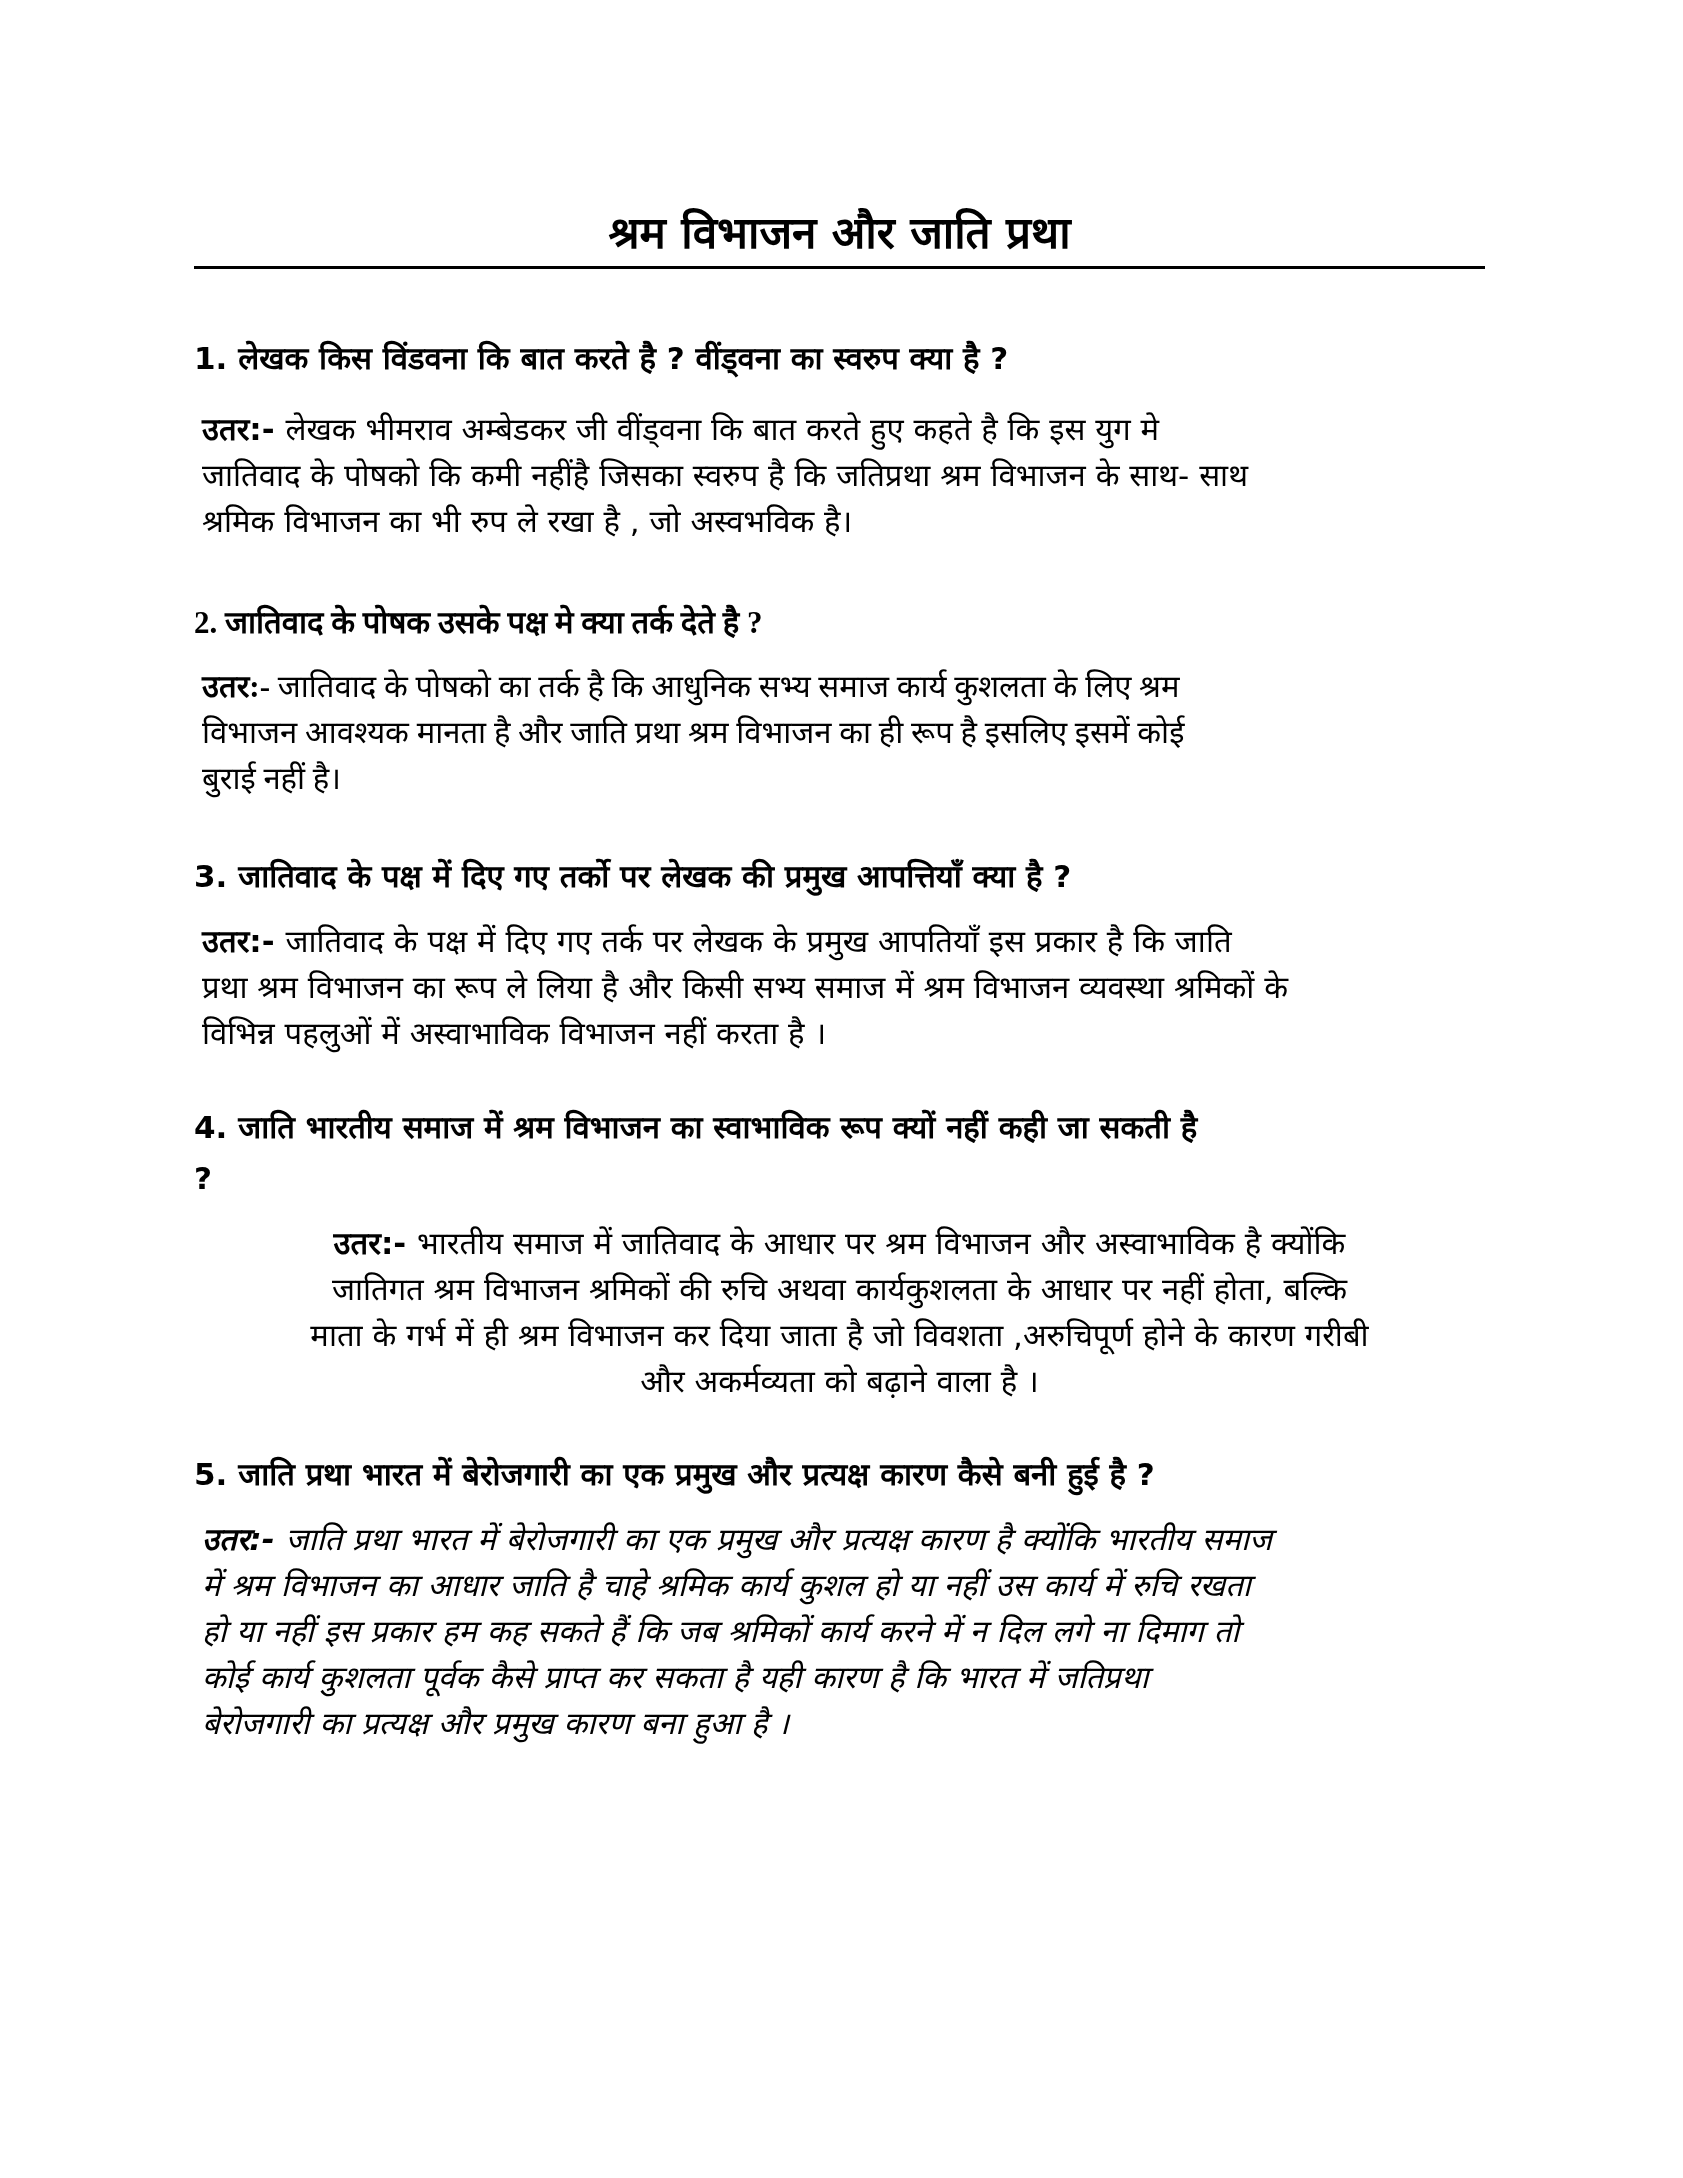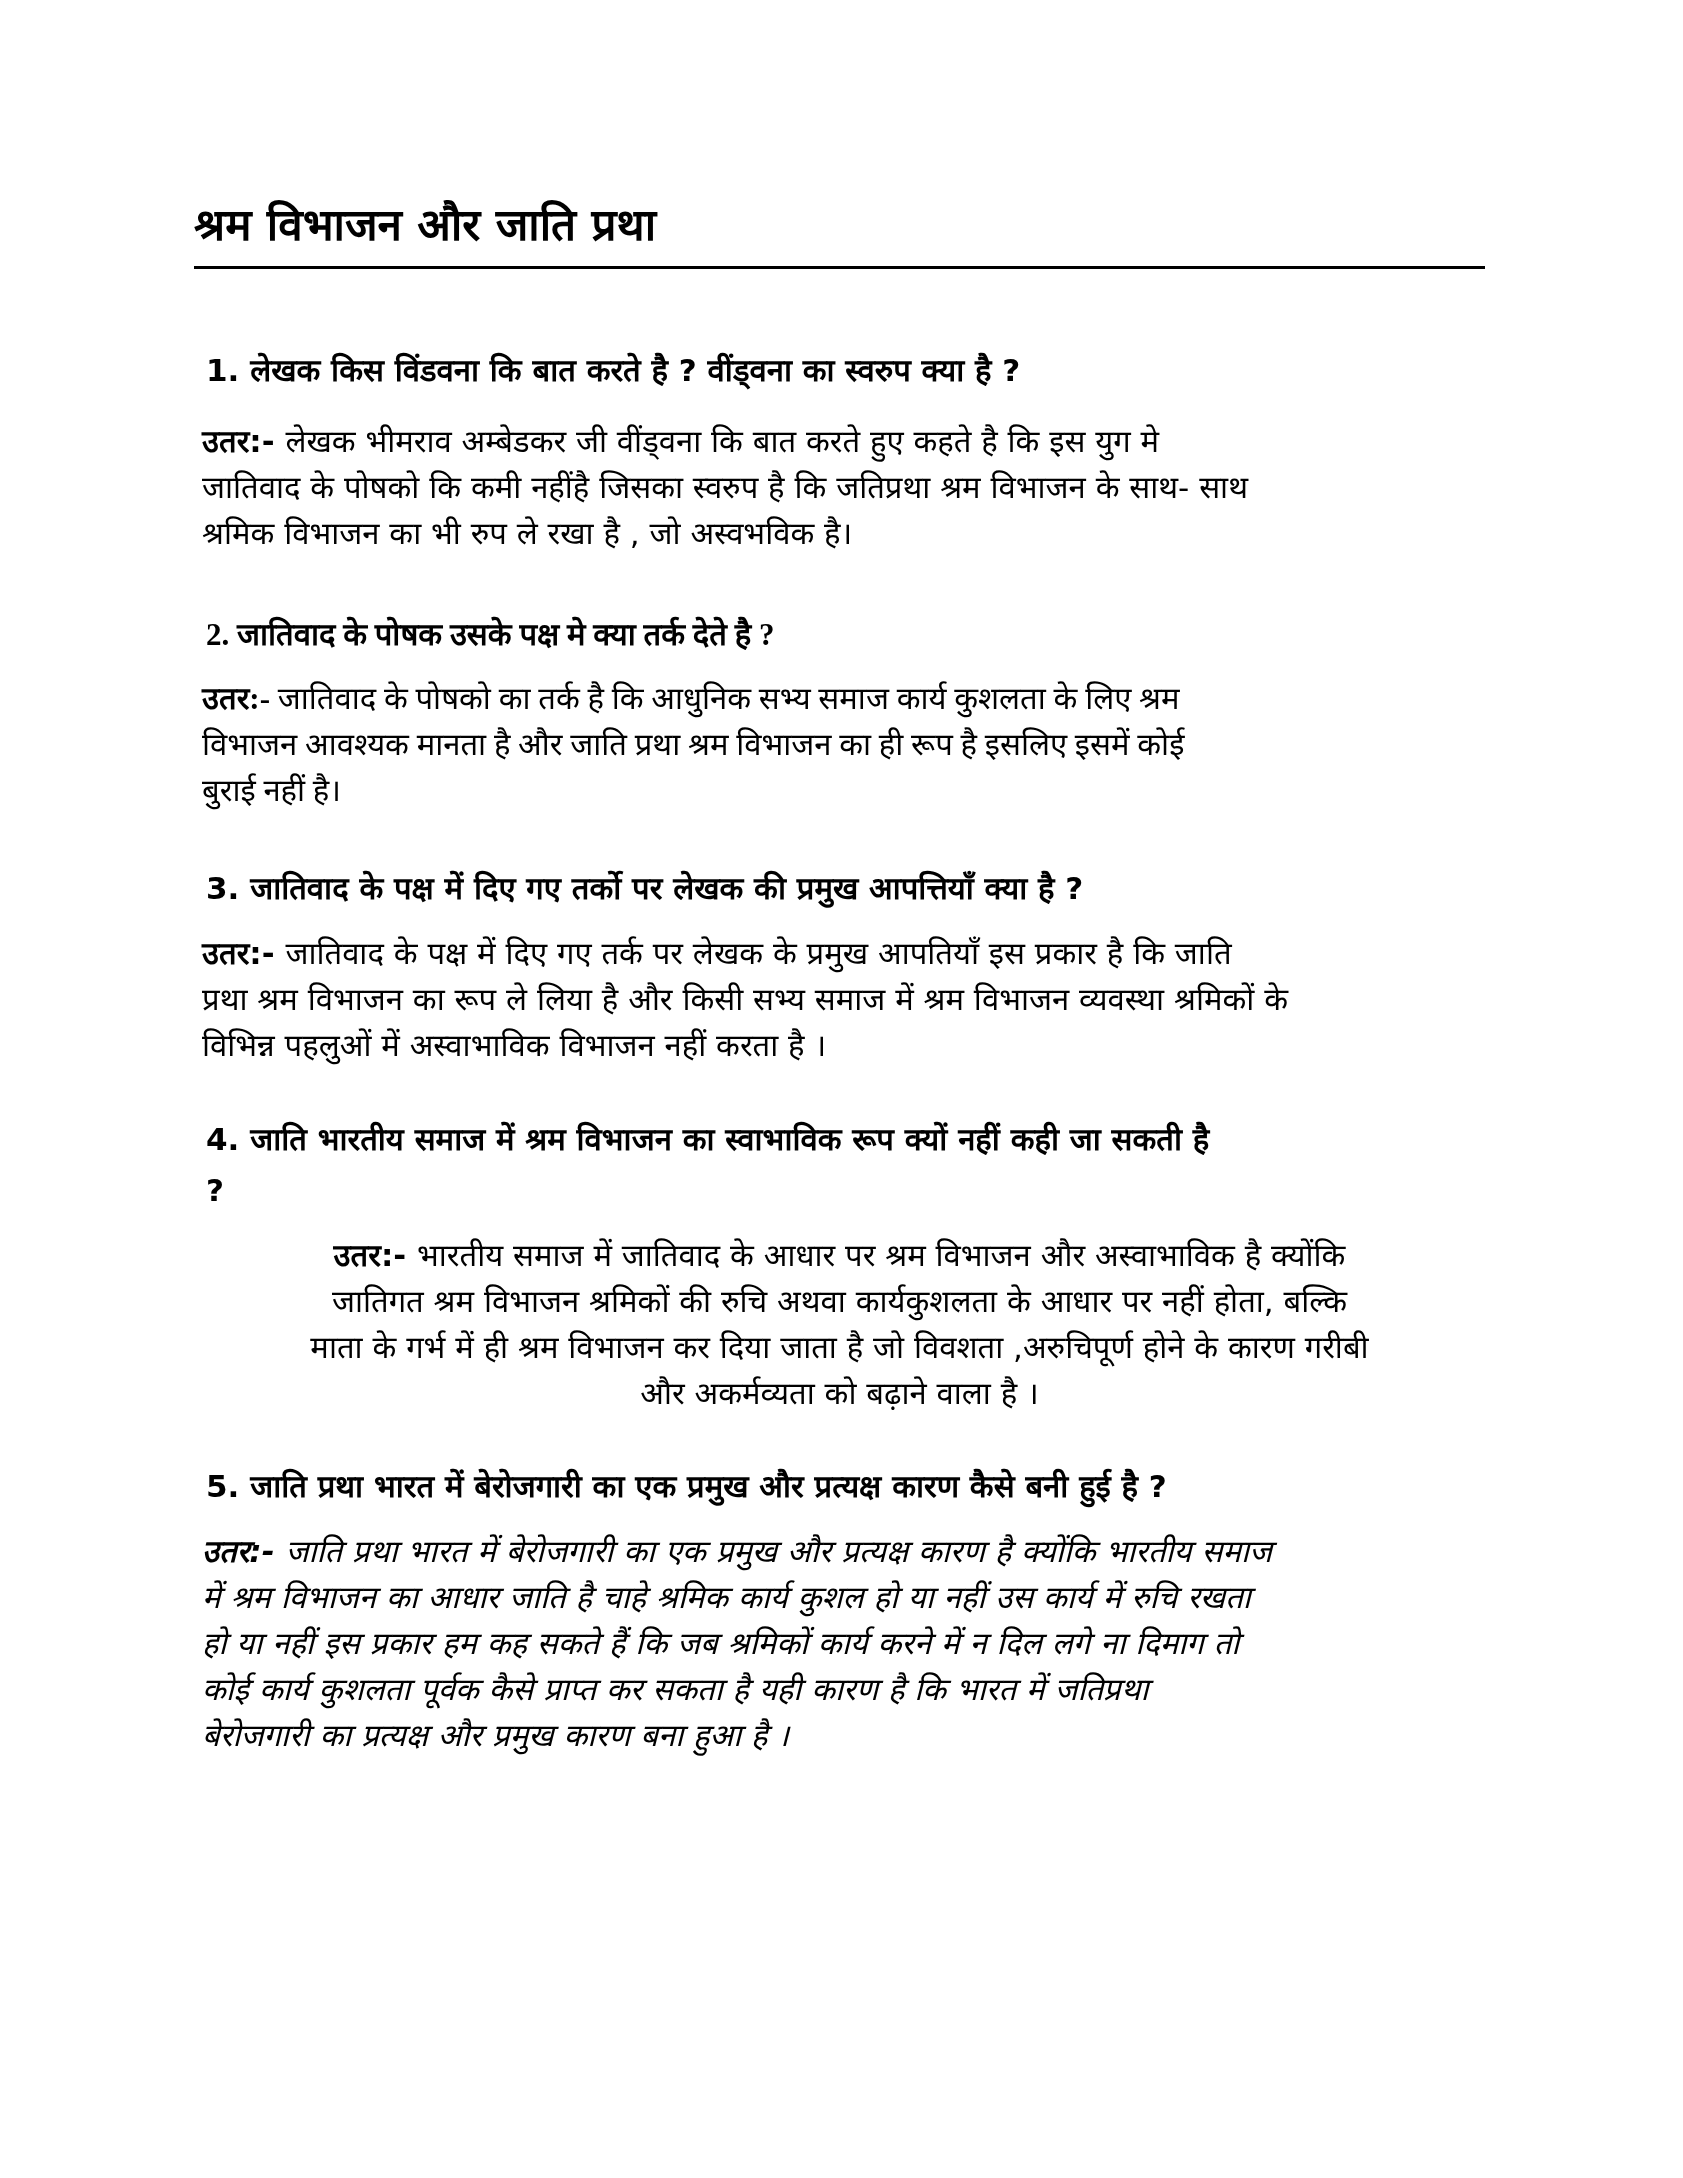--- a/index.html
+++ b/index.html
@@ -24,8 +24,9 @@
     .doc-title {
       position: absolute;
       left: 0;
-      top: 190px;
+      top: 198px;
       width: 1291px;
+      text-align: center;
       font-weight: bold;
       font-size: 44px;
       line-height: 69px;

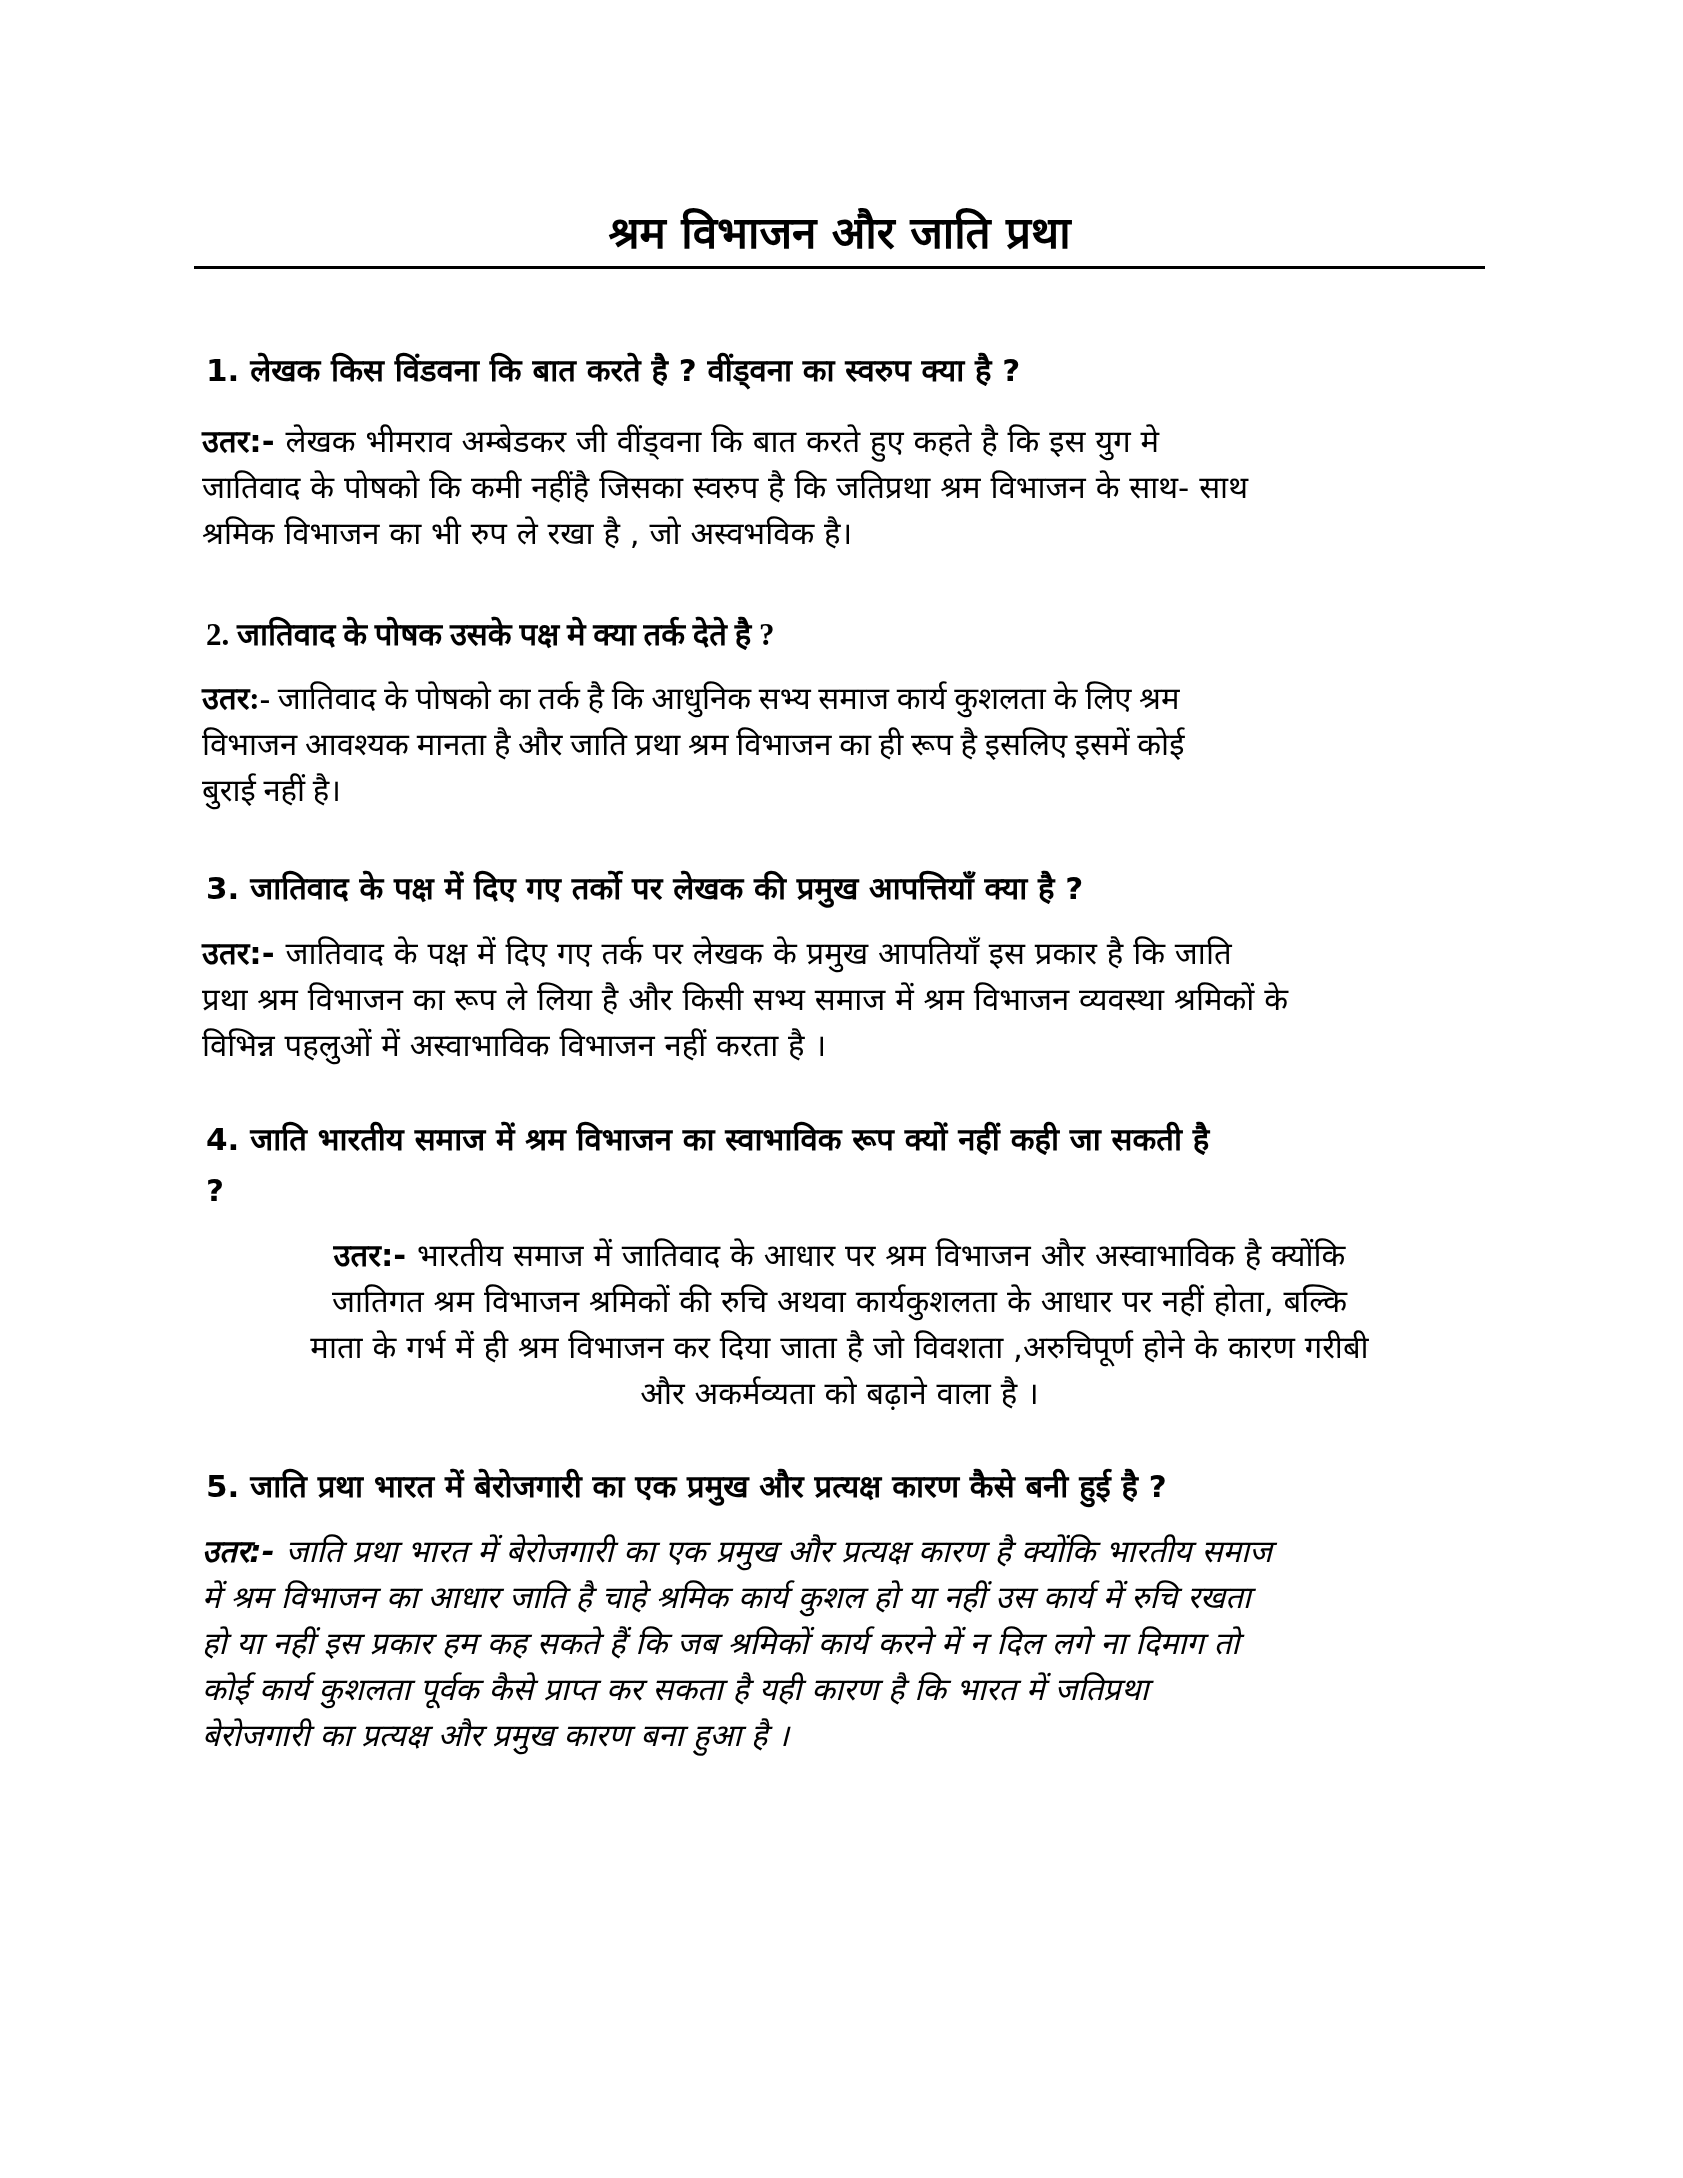--- a/index.html
+++ b/index.html
@@ -49,7 +49,7 @@
       font-weight: bold;
       font-size: 31px;
       line-height: 51px;
-      margin: 12px;
+      margin: 0;
     }
     .answer {
       font-size: 31px;

